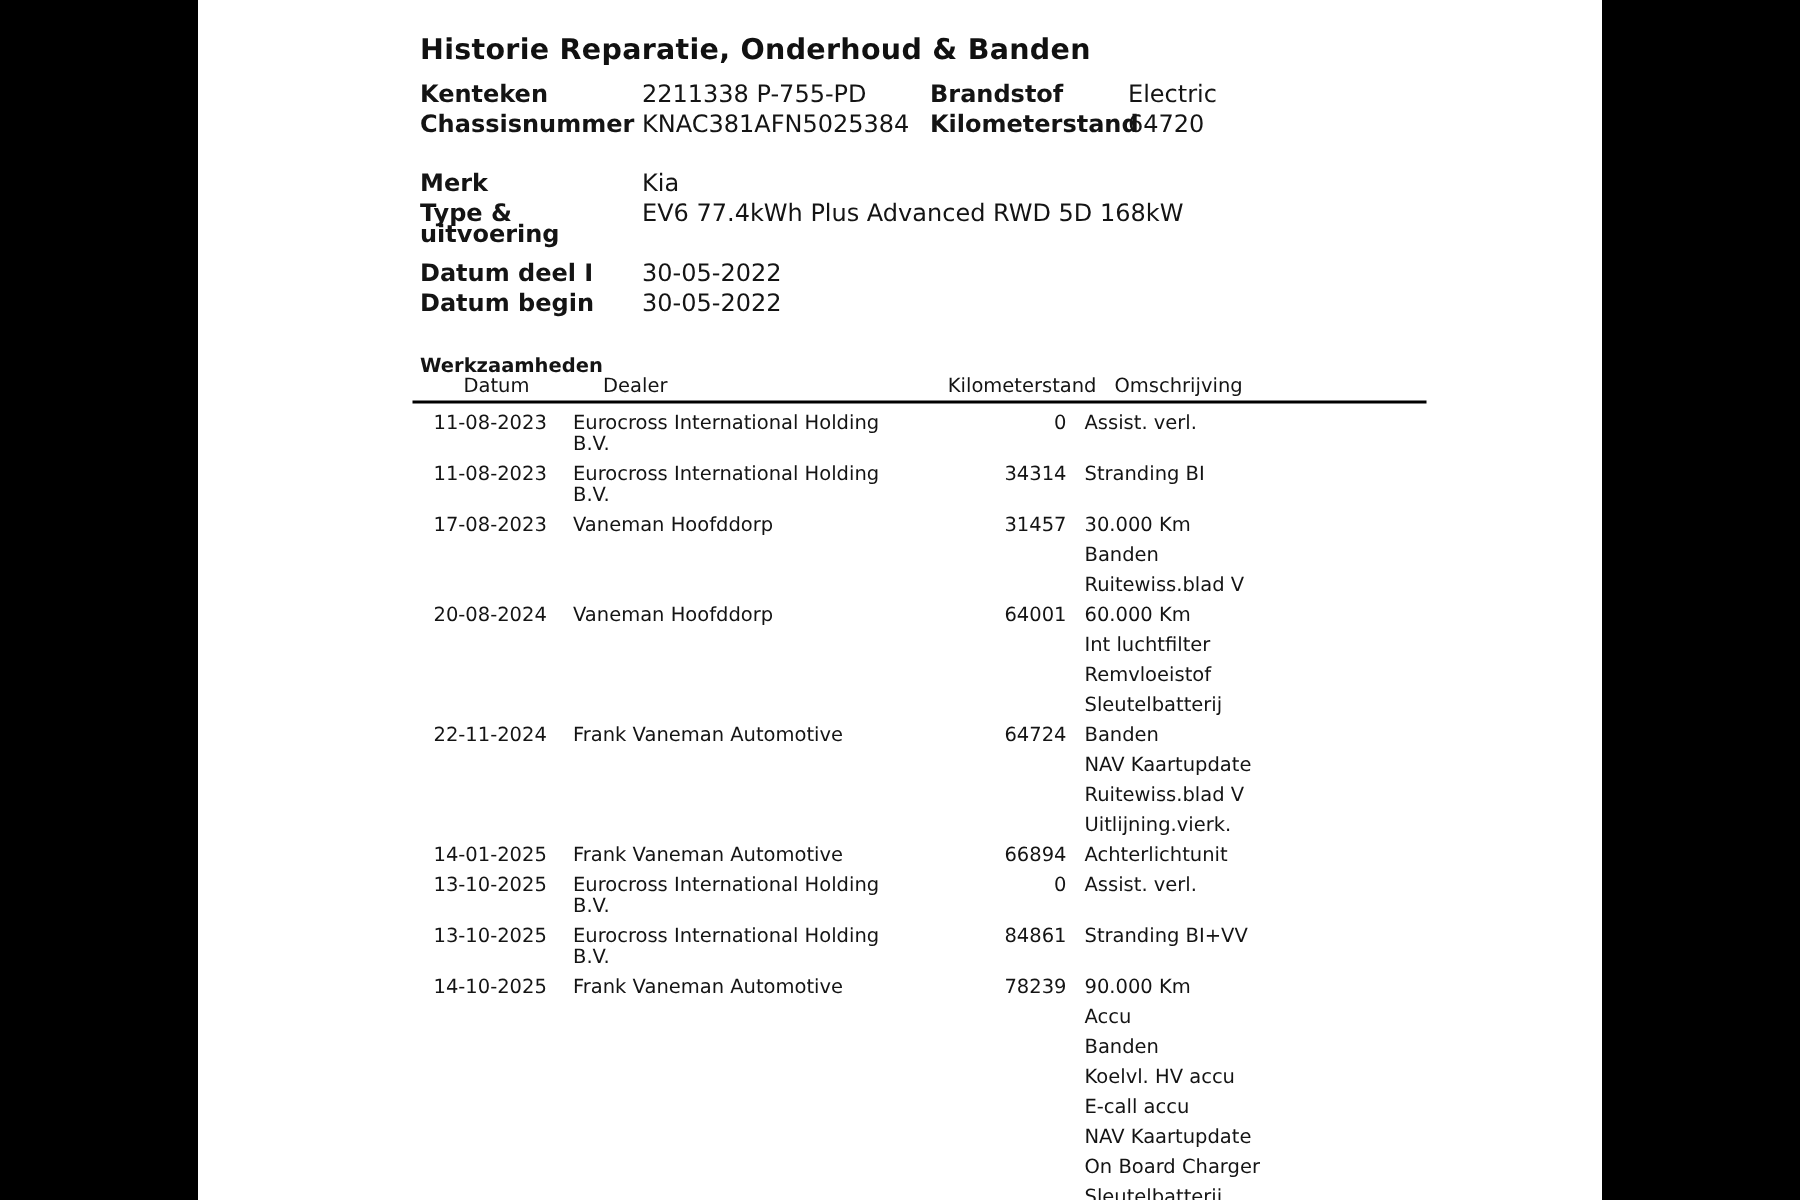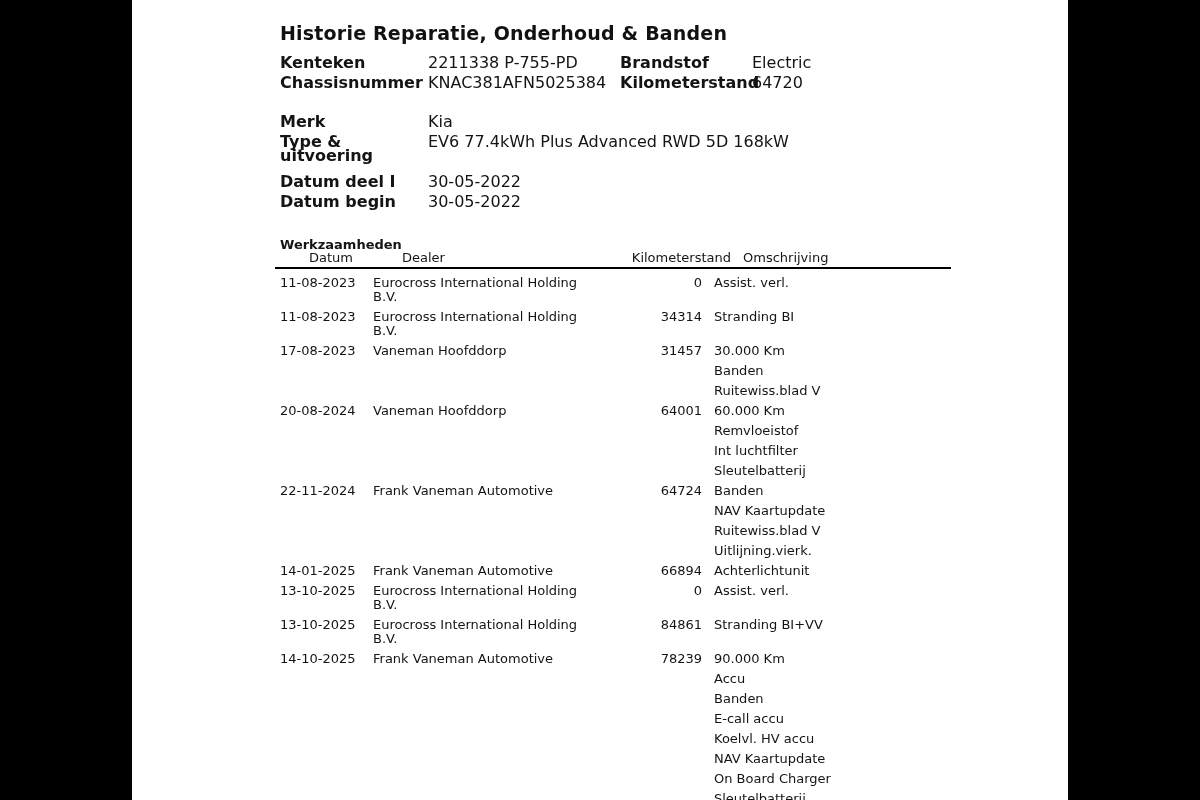--- a/index.html
+++ b/index.html
@@ -42,7 +42,7 @@
   .h-oms { margin-left:12px; width:237px; flex:none; }
   .hline { height:2px; background:#000000; width:676px; margin-left:-5px; margin-top:1px; margin-bottom:7px; }
 
-  .trow { display:flex; align-items:flex-start; }
+  .trow { display:flex; align-items:flex-start;justify-content:flex-end; }
   .c-datum { width:93px; flex:none; line-height:14px; white-space:nowrap; }
   .c-dealer { width:238px; flex:none; padding-bottom:6px; }
   .c-dealer .dline { height:14px; line-height:14px; white-space:nowrap; }

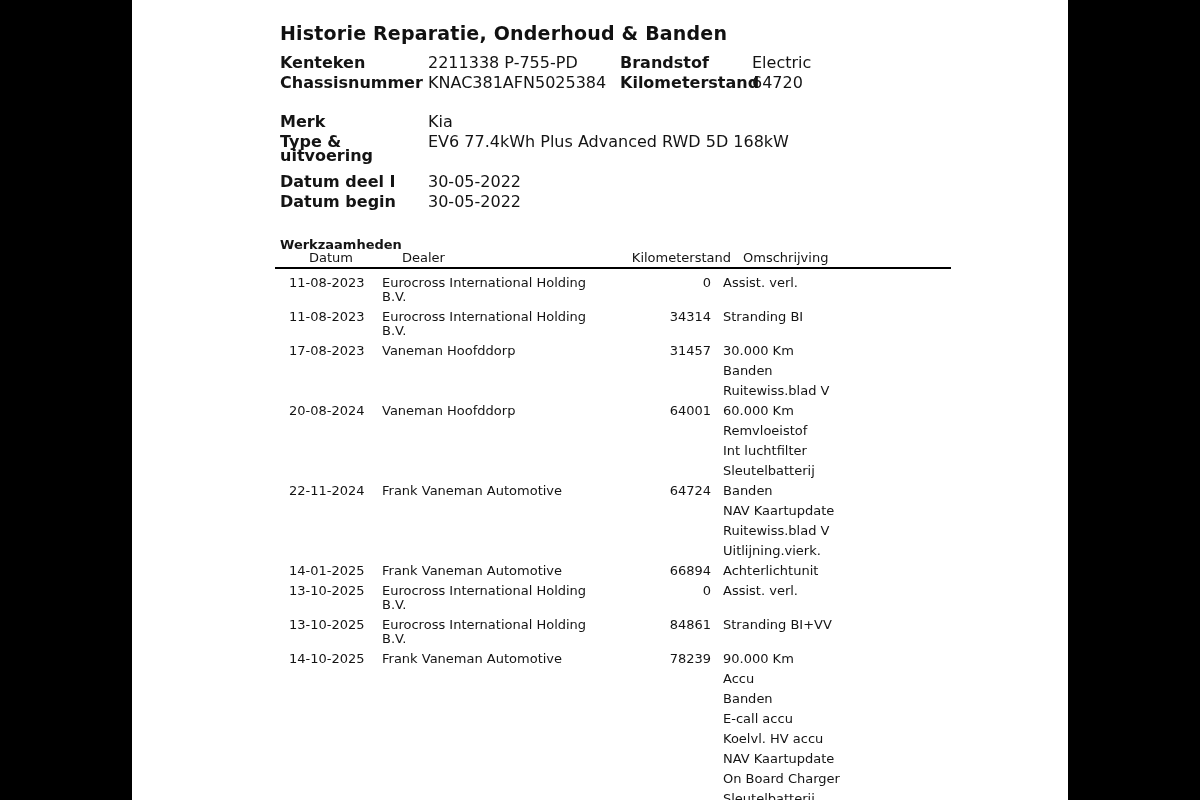--- a/index.html
+++ b/index.html
@@ -161,8 +161,8 @@
       <div class="c-km">64001</div>
       <div class="c-oms">
         <div class="oline">60.000 Km</div>
+        <div class="oline">Int luchtfilter</div>
         <div class="oline">Remvloeistof</div>
-        <div class="oline">Int luchtfilter</div>
         <div class="oline">Sleutelbatterij</div>
       </div>
     </div>

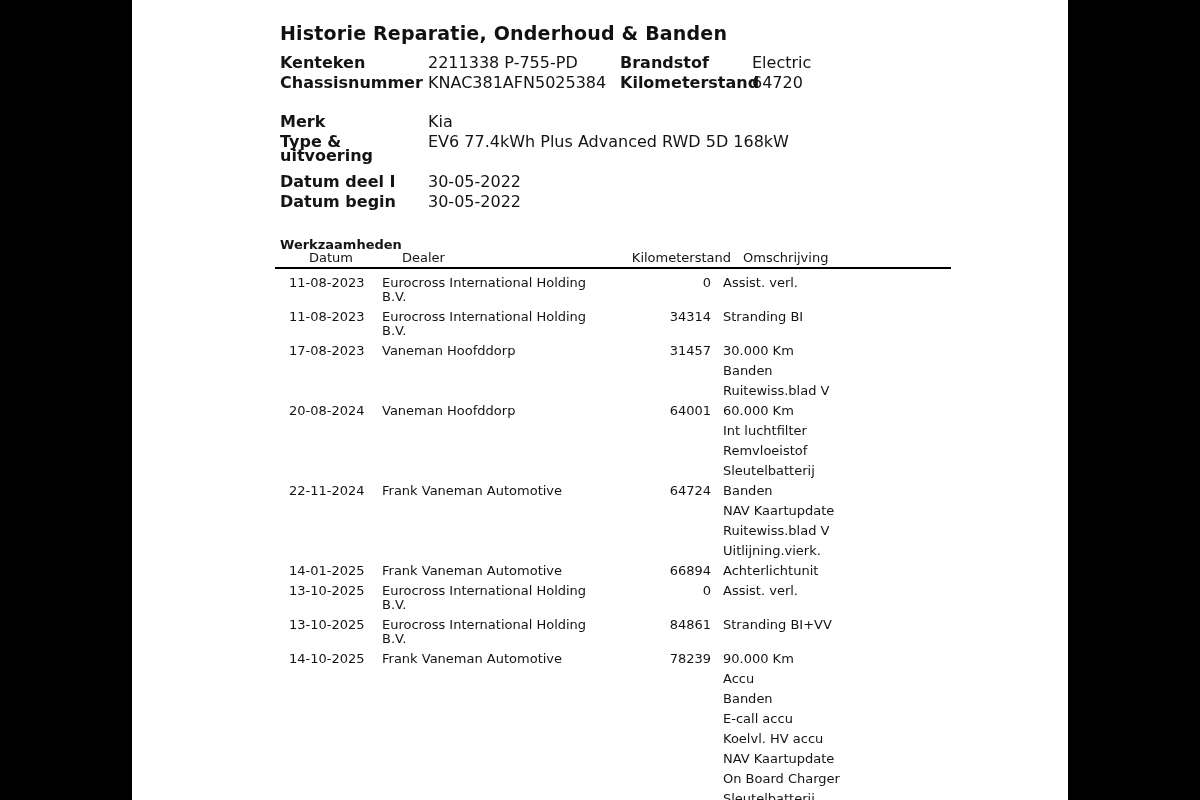--- a/index.html
+++ b/index.html
@@ -226,8 +226,8 @@
         <div class="oline">90.000 Km</div>
         <div class="oline">Accu</div>
         <div class="oline">Banden</div>
+        <div class="oline">Koelvl. HV accu</div>
         <div class="oline">E-call accu</div>
-        <div class="oline">Koelvl. HV accu</div>
         <div class="oline">NAV Kaartupdate</div>
         <div class="oline">On Board Charger</div>
         <div class="oline">Sleutelbatterij</div>

